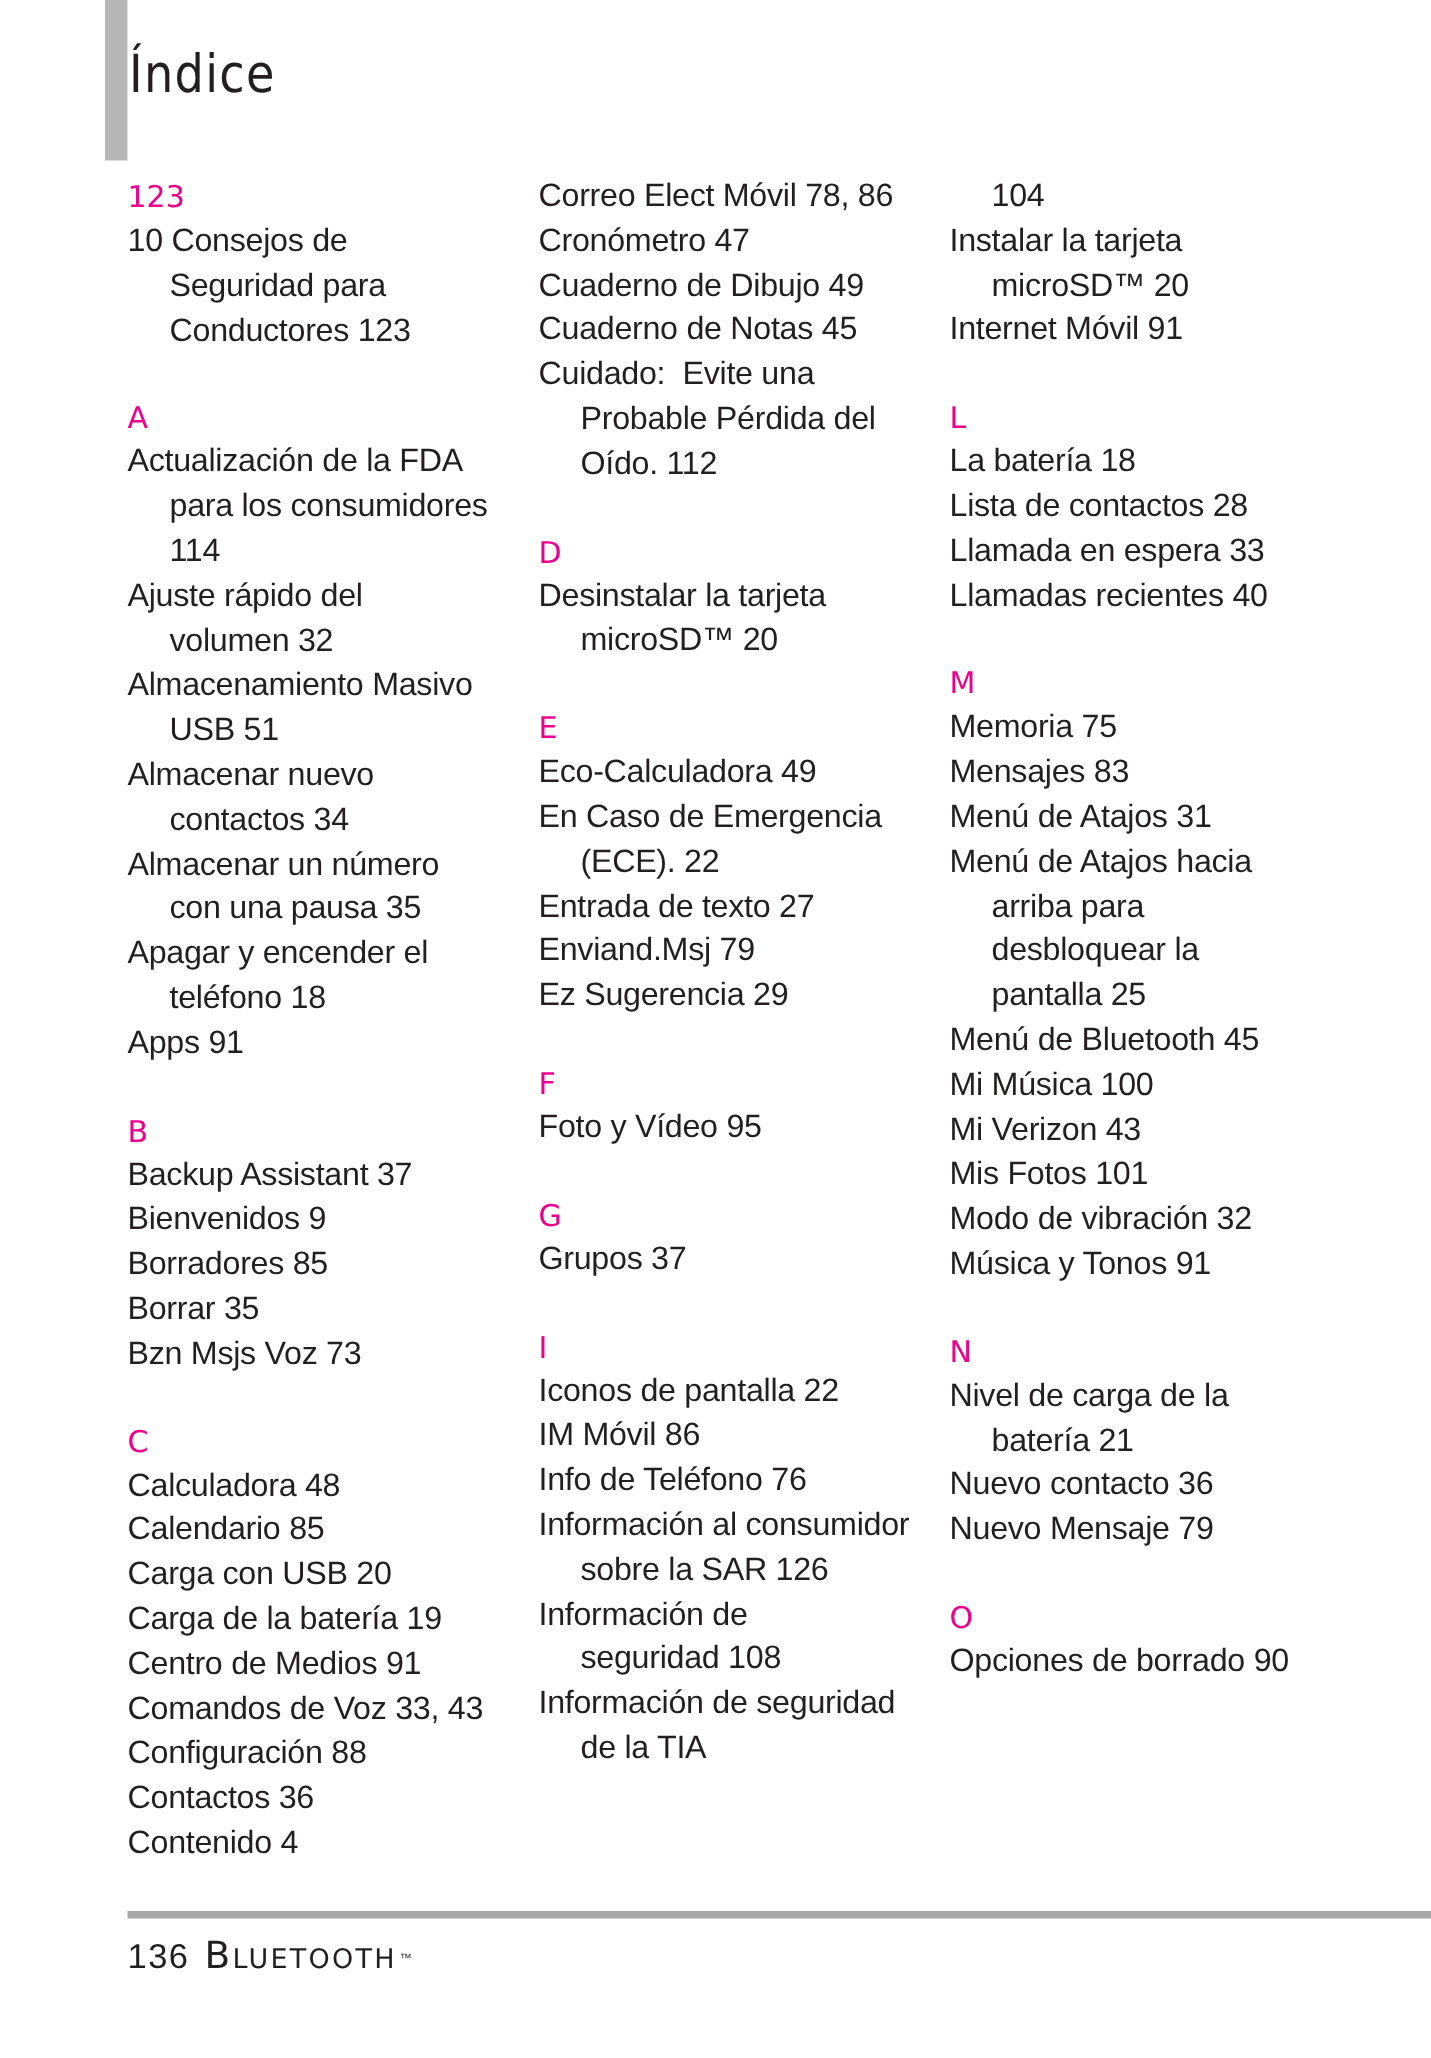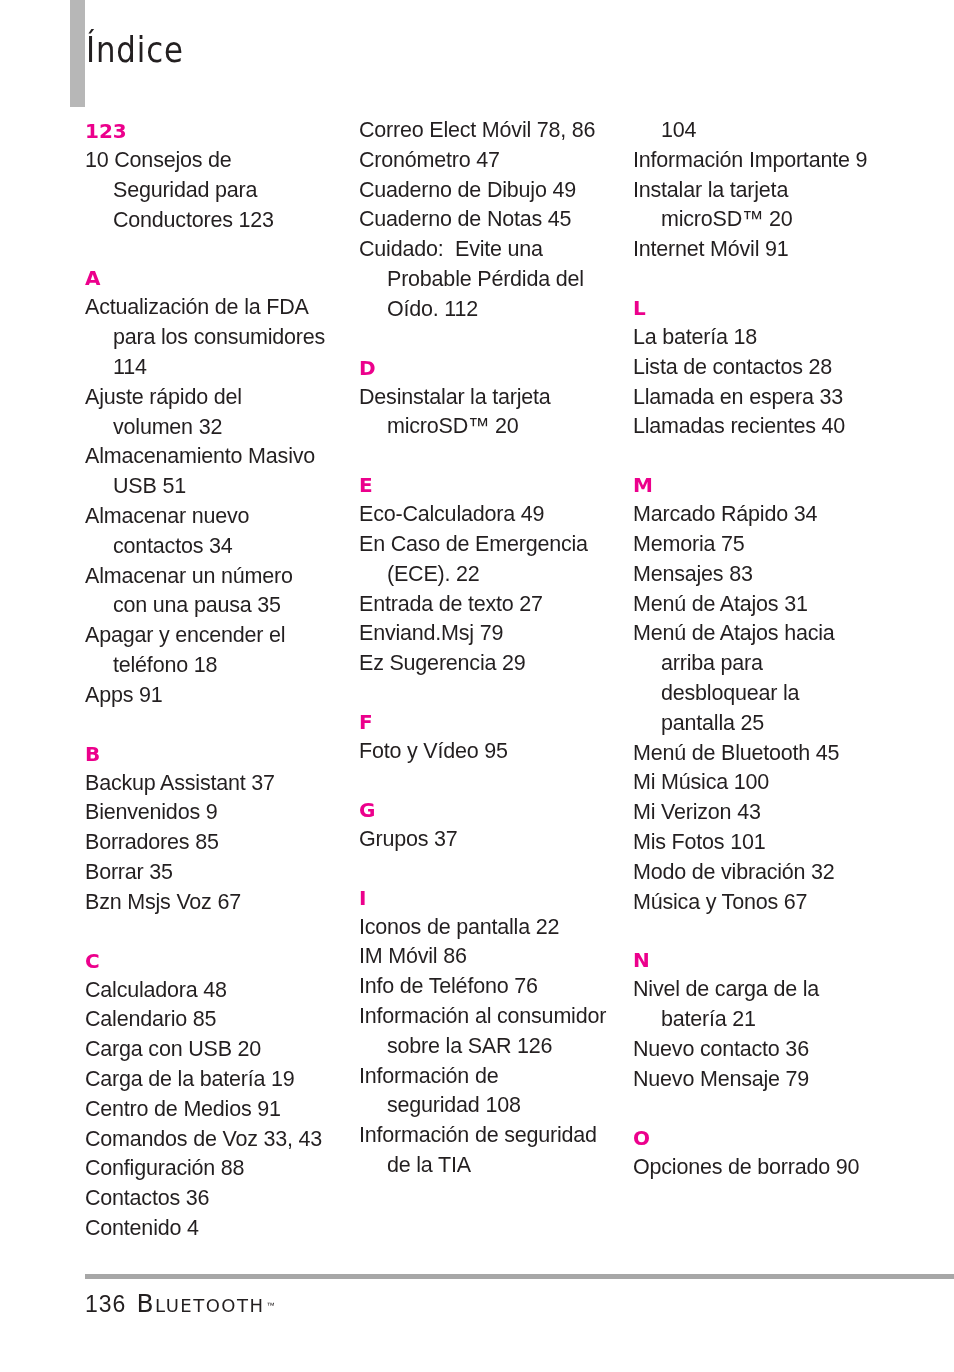--- a/index.html
+++ b/index.html
@@ -11,7 +11,7 @@
     .col2 { left: 359px; }
     .col3 { left: 633px; }
     .section { margin-bottom: 28px; }
-    .letter { color: #ec008c; font-weight: bold; font-size: 20px; line-height: 30px; height: 30px; font-family: "DejaVu Sans", sans-serif; }
+    .letter { color: #ec008c; font-weight: normal; font-size: 20px; line-height: 30px; height: 30px; font-family: "DejaVu Sans", sans-serif; }
     .entry { font-size: 21.5px; line-height: 29.8px; padding-left: 28px; text-indent: -28px; letter-spacing: -0.2px; }
     .footer-rule { position: absolute; left: 85px; top: 1274px; width: 869px; height: 5px; background: #a7a7a7; }
     .footer { position: absolute; left: 85px; top: 1289px; font-size: 24px; color: #231f20; display: flex; align-items: baseline; }

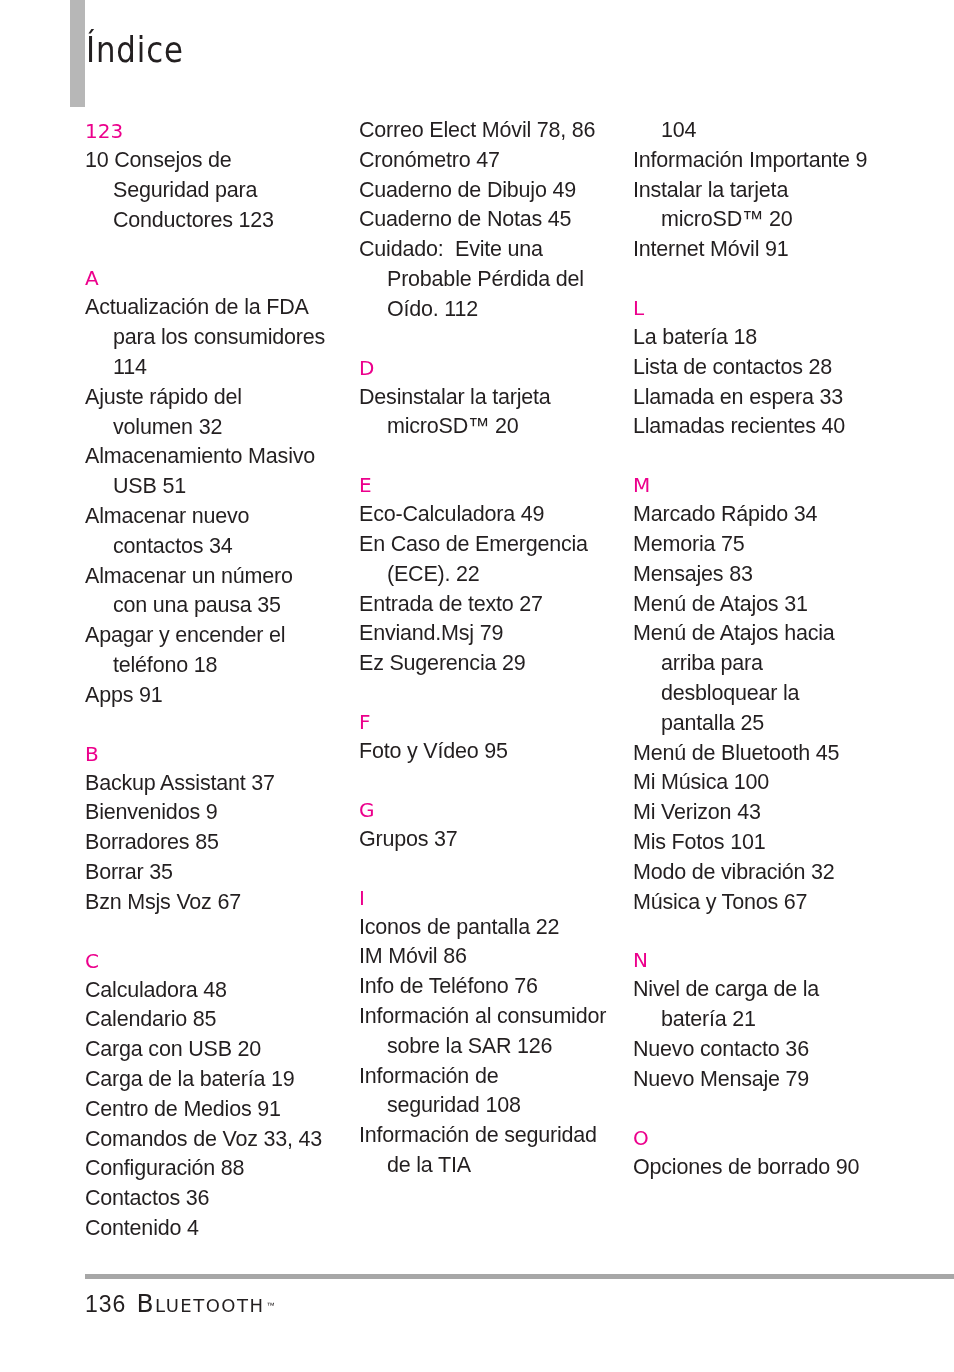--- a/index.html
+++ b/index.html
@@ -104,7 +104,6 @@
 <div class="col col3">
   <div class="section">
     <div class="entry" style="padding-left:56px">104</div>
-    <div class="entry" style="width:225px">Información Importante 9</div>
     <div class="entry" style="width:180px">Instalar la tarjeta microSD™ 20</div>
     <div class="entry">Internet Móvil 91</div>
   </div>

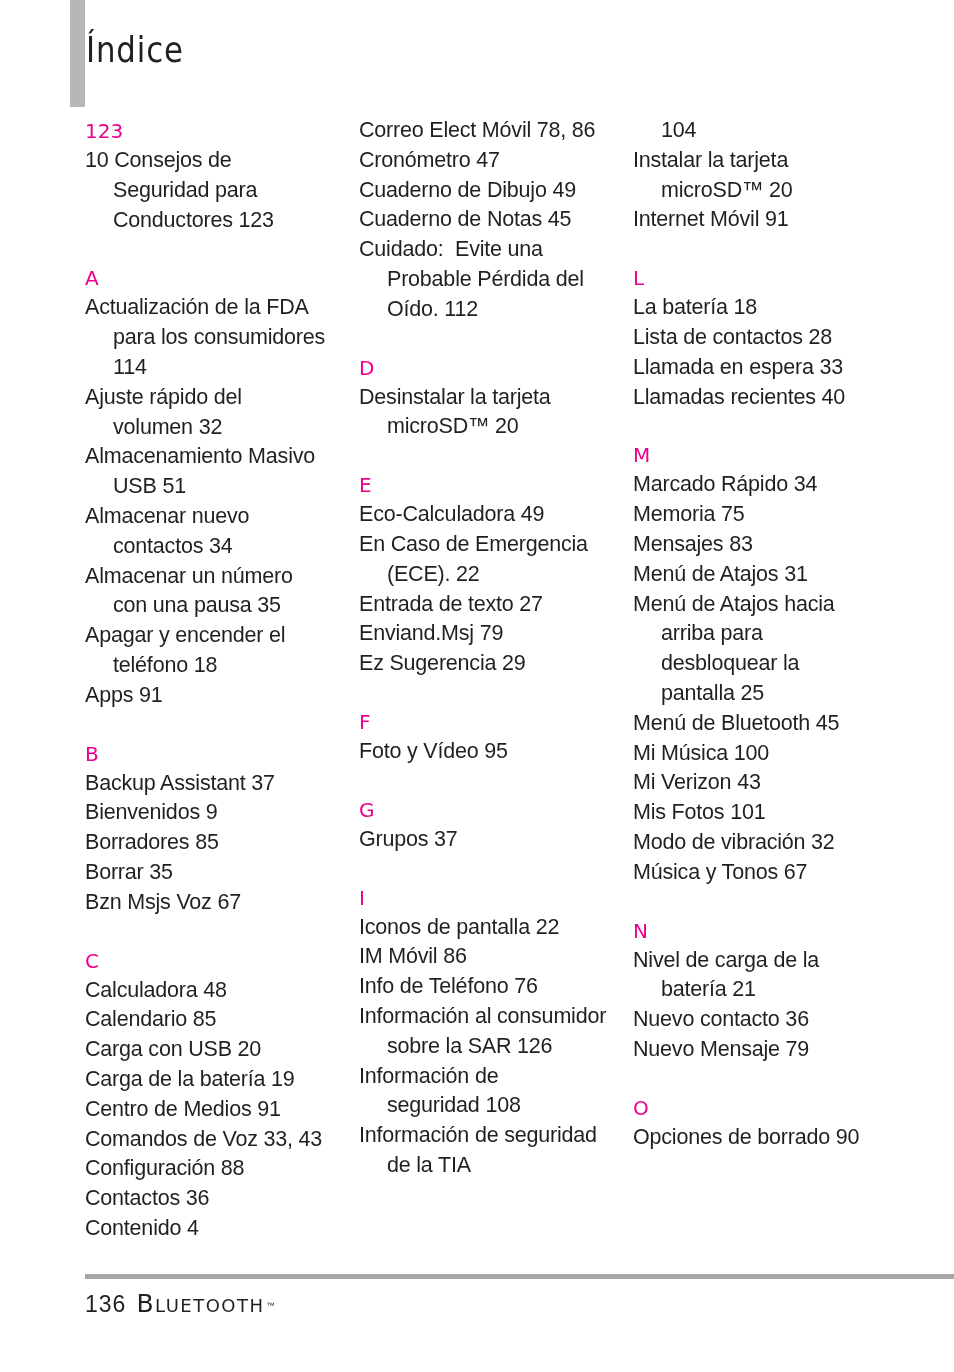--- a/index.html
+++ b/index.html
@@ -116,7 +116,6 @@
   </div>
   <div class="section">
     <div class="letter">M</div>
-    <div class="entry" style="white-space:nowrap">Marcado Rápido 34</div>
     <div class="entry">Memoria 75</div>
     <div class="entry">Mensajes 83</div>
     <div class="entry">Menú de Atajos 31</div>

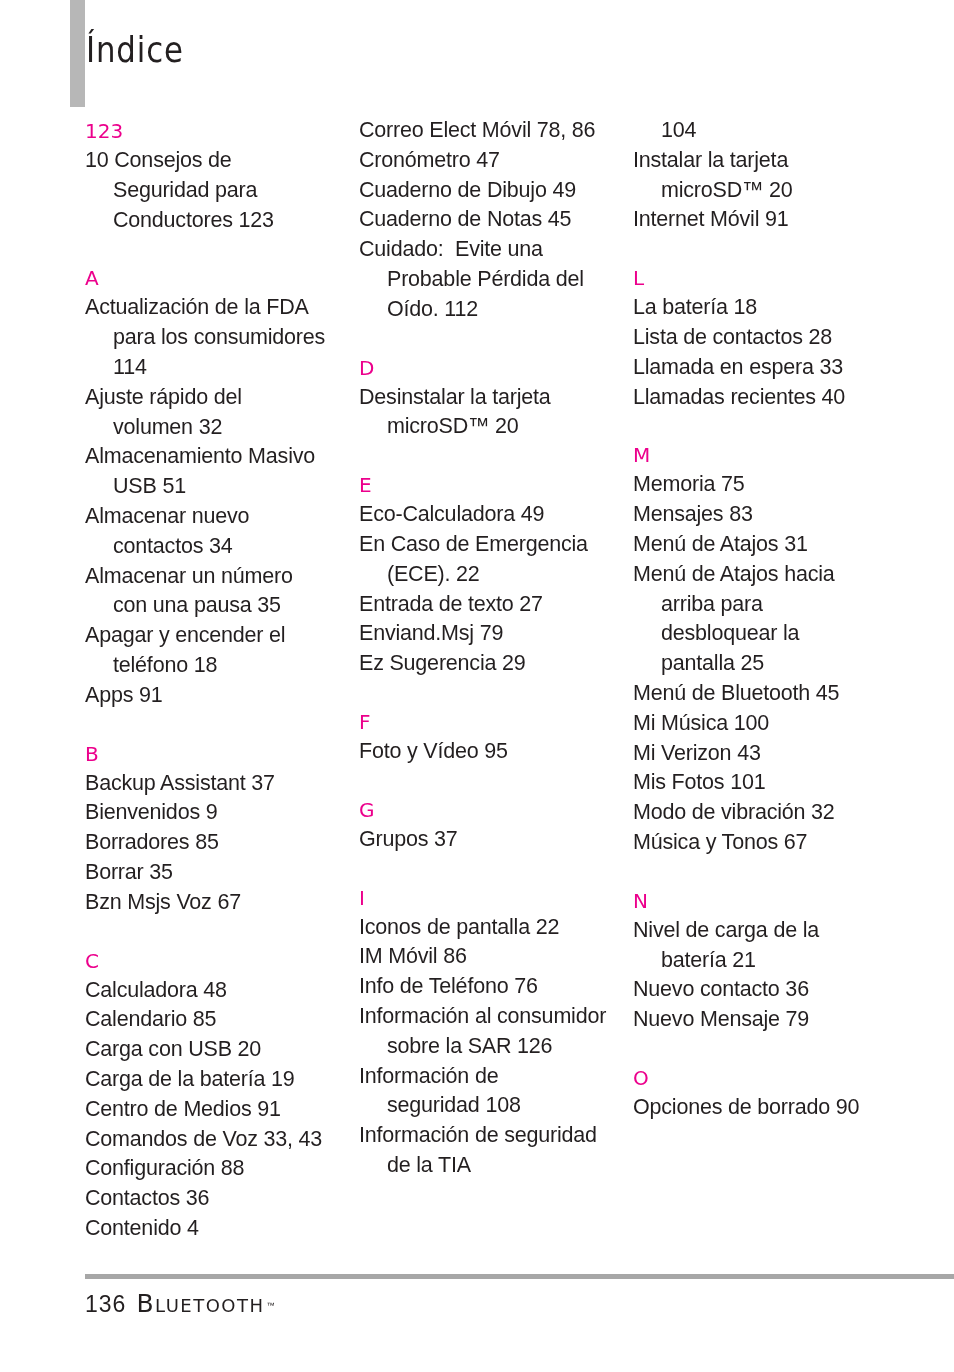--- a/index.html
+++ b/index.html
@@ -125,7 +125,7 @@
     <div class="entry">Mi Verizon 43</div>
     <div class="entry">Mis Fotos 101</div>
     <div class="entry" style="white-space:nowrap">Modo de vibración 32</div>
-    <div class="entry">Música y Tonos 67</div>
+    <div class="entry">Música y Tonos 91</div>
   </div>
   <div class="section">
     <div class="letter">N</div>

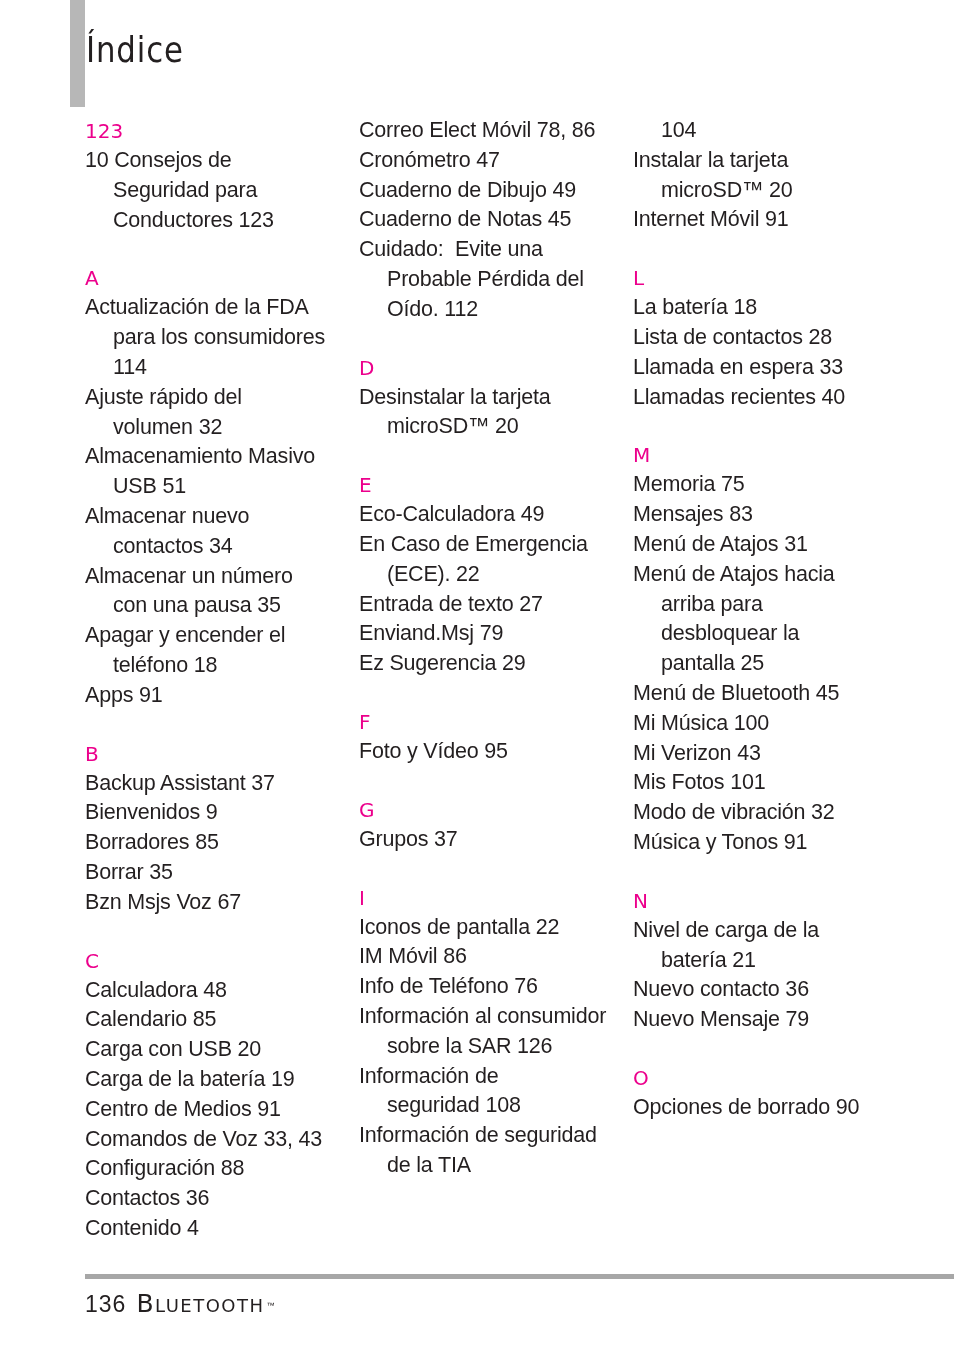--- a/index.html
+++ b/index.html
@@ -46,7 +46,7 @@
     <div class="entry">Bienvenidos 9</div>
     <div class="entry">Borradores 85</div>
     <div class="entry">Borrar 35</div>
-    <div class="entry">Bzn Msjs Voz 67</div>
+    <div class="entry">Bzn Msjs Voz 73</div>
   </div>
   <div class="section">
     <div class="letter">C</div>

